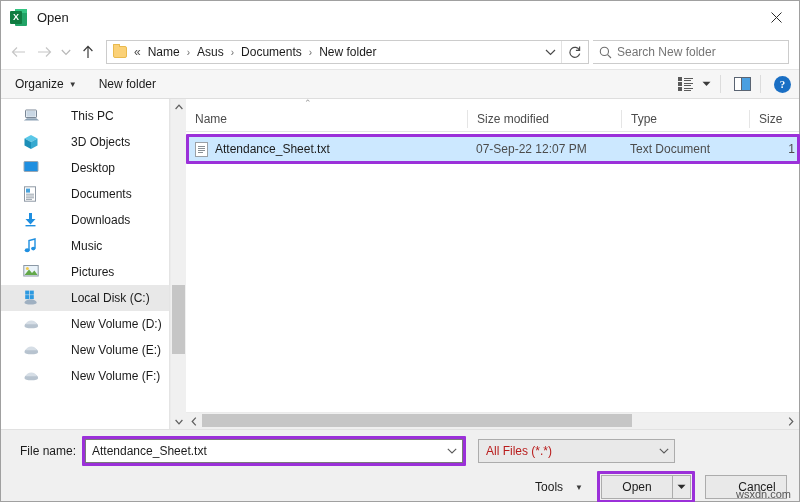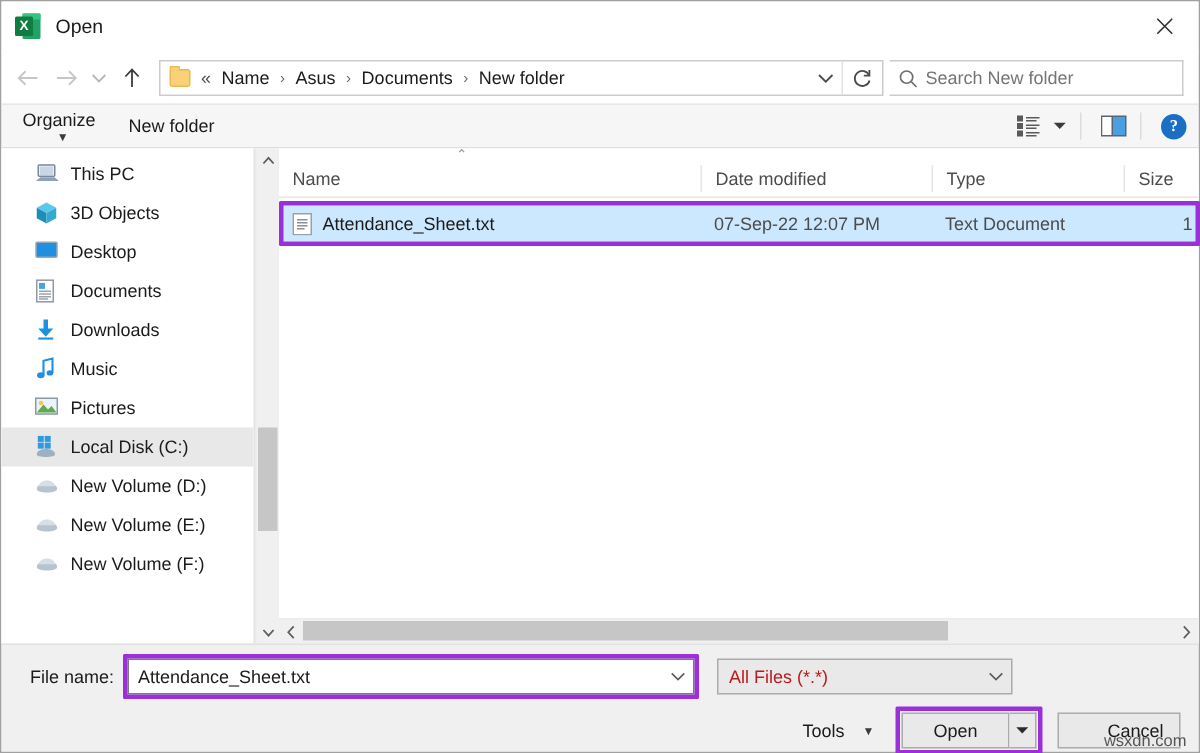--- a/index.html
+++ b/index.html
@@ -231,7 +231,6 @@
     margin-right: 22px;
     display: flex;
     align-items: center;
-    flex-direction: column;
   }
   .cmd-caret {
     margin-left: 5px;

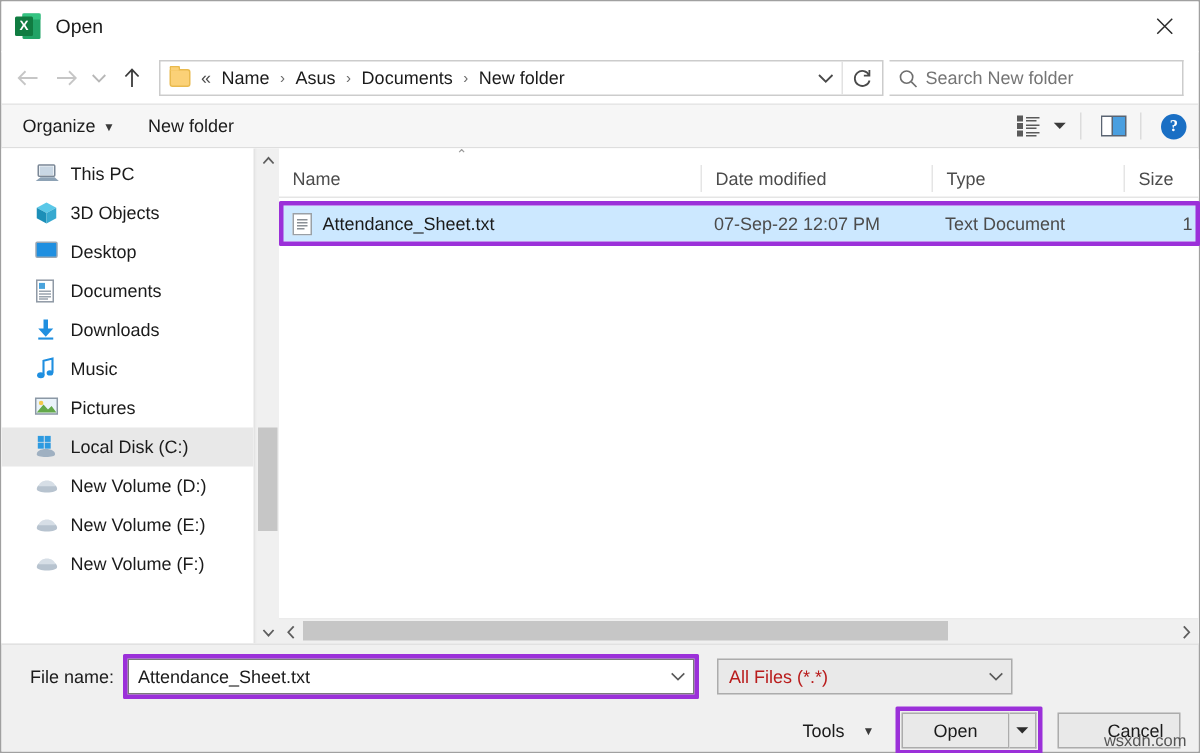--- a/index.html
+++ b/index.html
@@ -312,6 +312,7 @@
     font-size: 12px;
     color: #1b1b1b;
     white-space: nowrap;
+    gap: 24px;
   }
   .nav-item.selected { background: #e8e8e8; }
   .nav-ico {

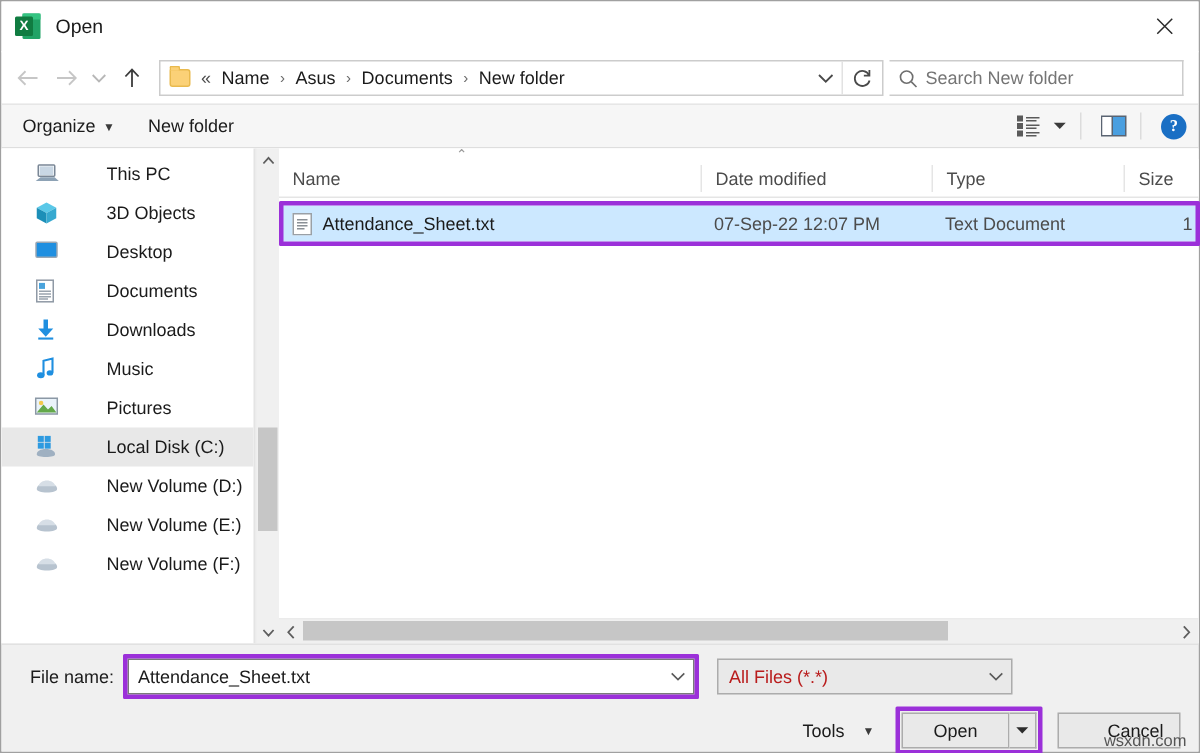--- a/index.html
+++ b/index.html
@@ -871,7 +871,7 @@
 
       <div class="colheader">
         <div class="col first" style="width:281px;">Name</div>
-        <div class="col" style="width:154px;">Date modified</div>
+        <div class="col" style="width:154px;">Size modified</div>
         <div class="col" style="width:128px;">Type</div>
         <div class="col" style="flex:1;">Size</div>
       </div>

